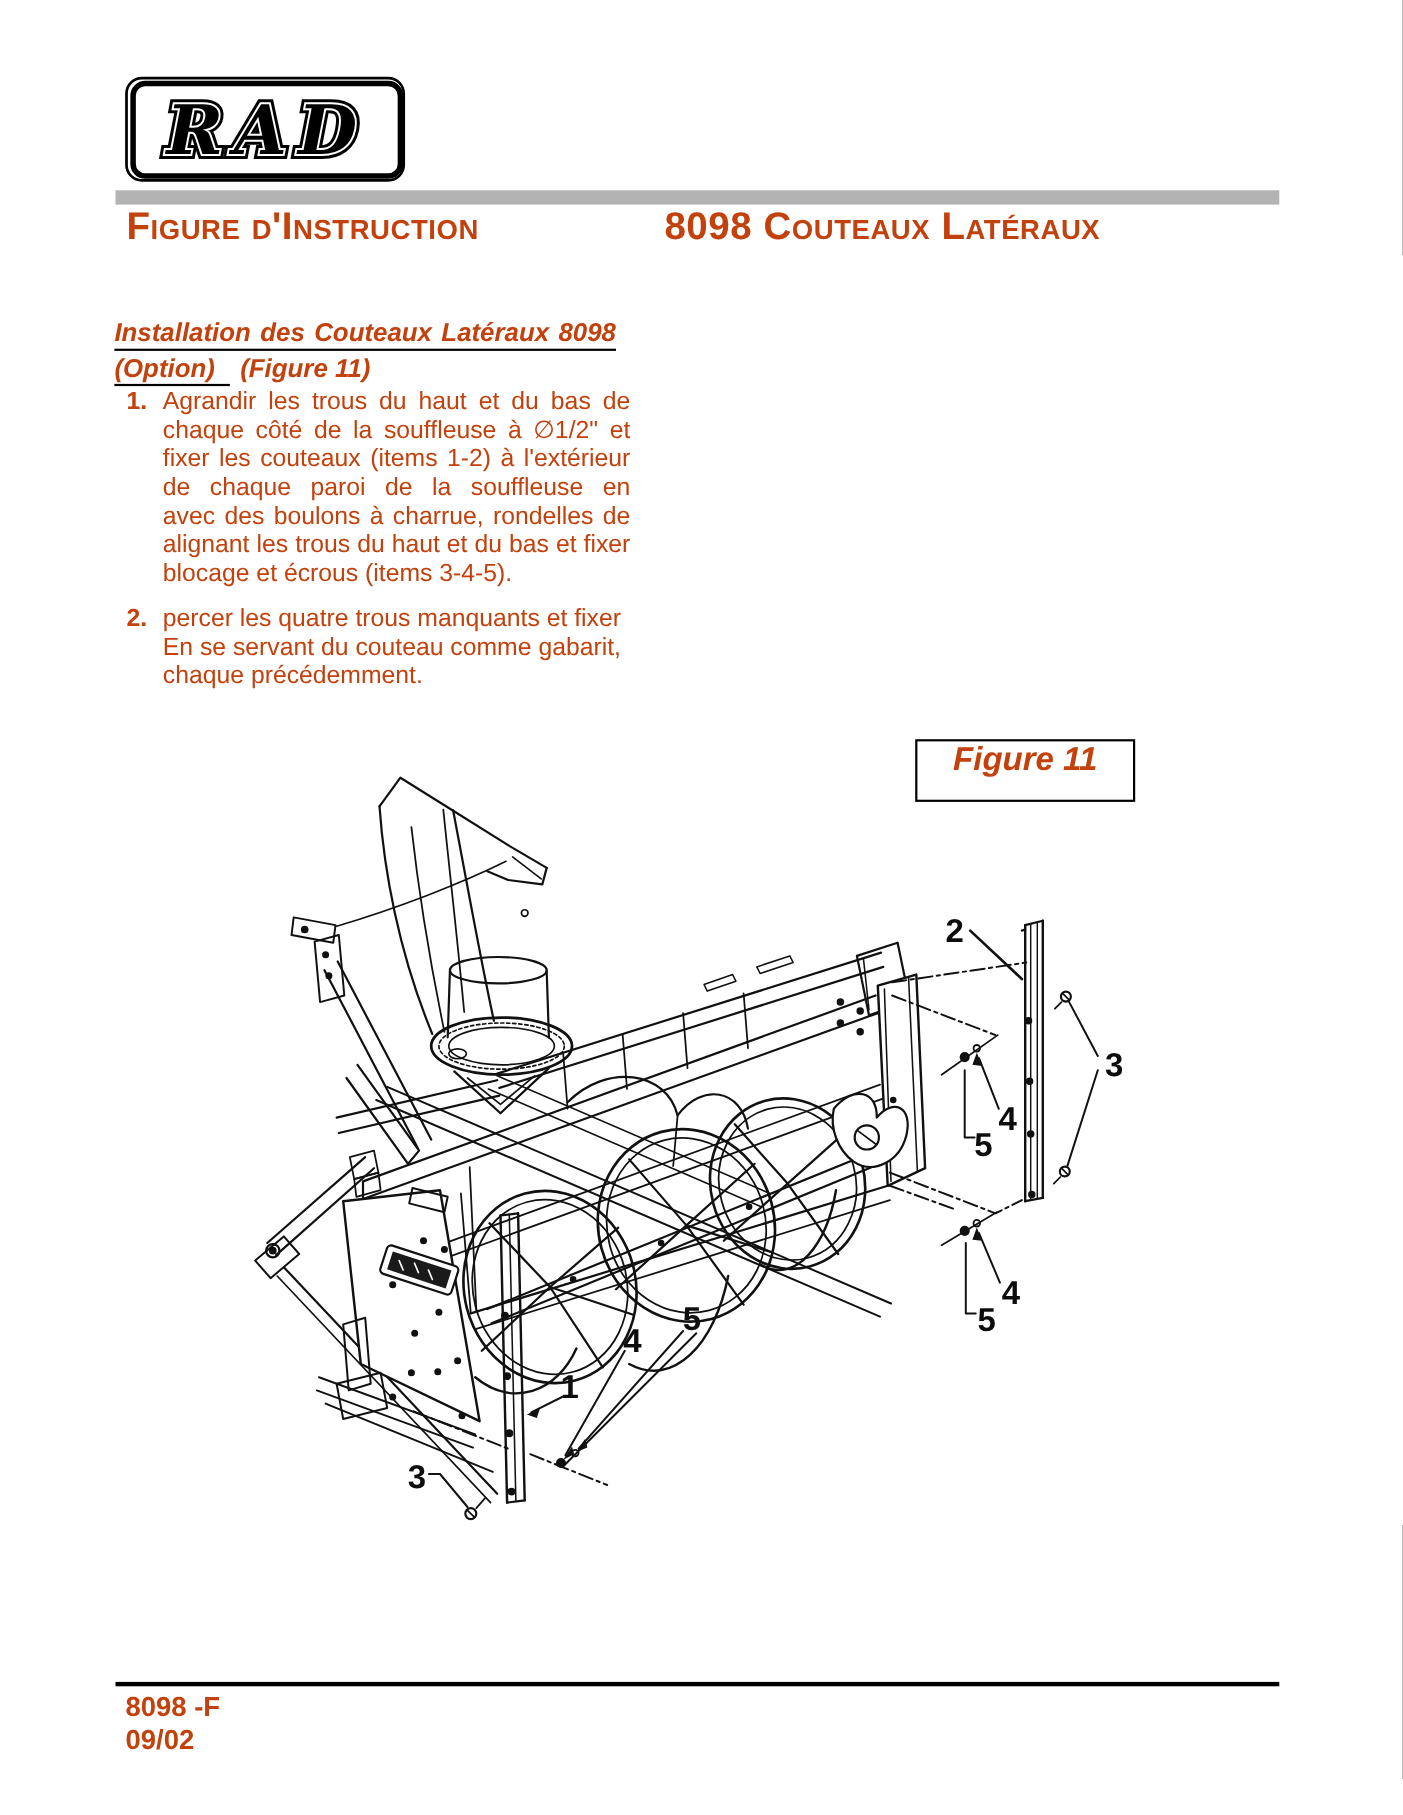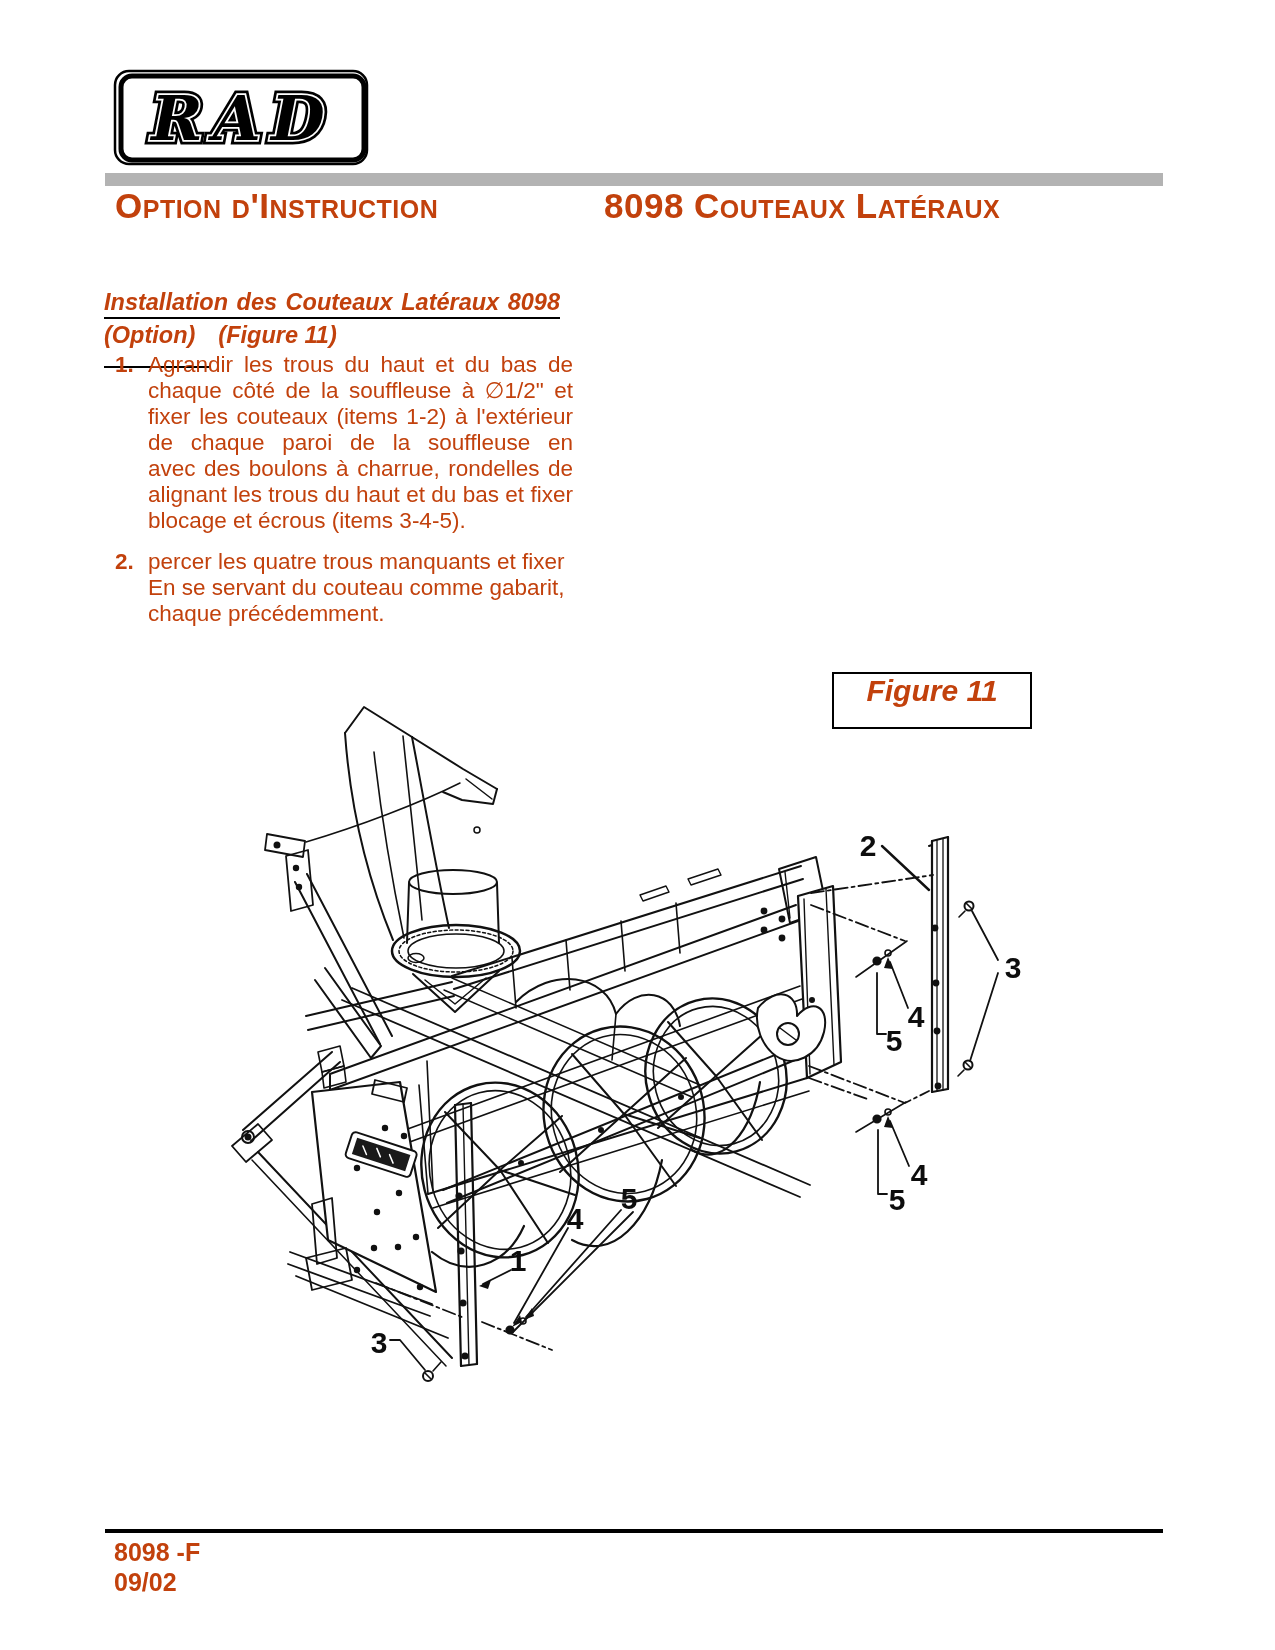--- a/index.html
+++ b/index.html
@@ -61,7 +61,7 @@
 
   <div id="gray-bar" style="background:#b3b3b3"></div>
 
-  <div id="title-left" class="doc-title">Option d'Instruction</div>
+  <div id="title-left" class="doc-title">Figure d'Instruction</div>
   <div id="title-right" class="doc-title">8098 Couteaux Latéraux</div>
 
   <div id="section-heading">

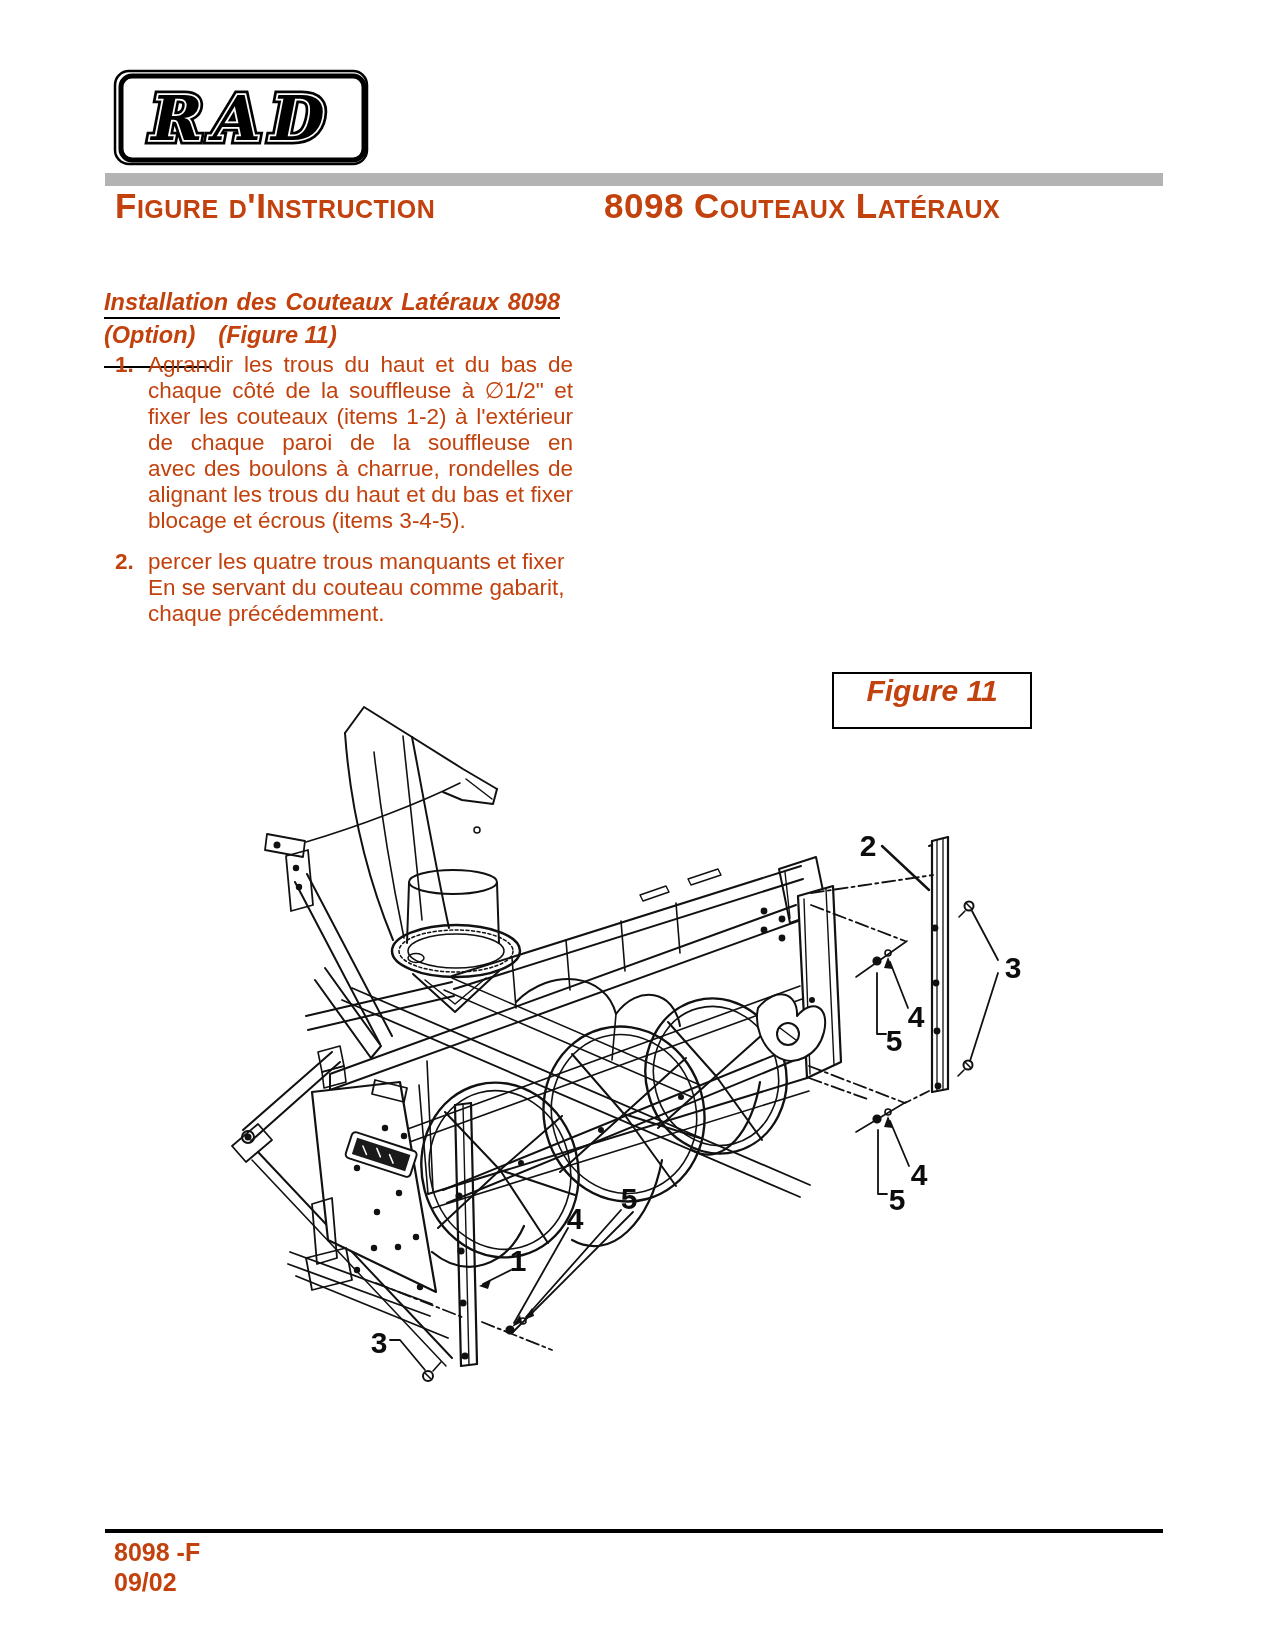--- a/index.html
+++ b/index.html
@@ -20,7 +20,7 @@
   #heading-line1{display:block;text-align:justify;text-align-last:justify;
                  border-bottom:2.5px solid #000;padding-bottom:1px;}
   #heading-line2{display:block;margin-top:2px;}
-  #heading-line2 .u{border-bottom:2.5px solid #000;padding-right:14px;padding-bottom:18px;}
+  #heading-line2 .u{border-bottom:2.5px solid #000;padding-right:14px;padding-bottom:1px;}
   #heading-line2 .rest{margin-left:9px;}
   
   .instr{position:absolute;left:115px;width:458px;font-size:22.5px;line-height:26px;}

